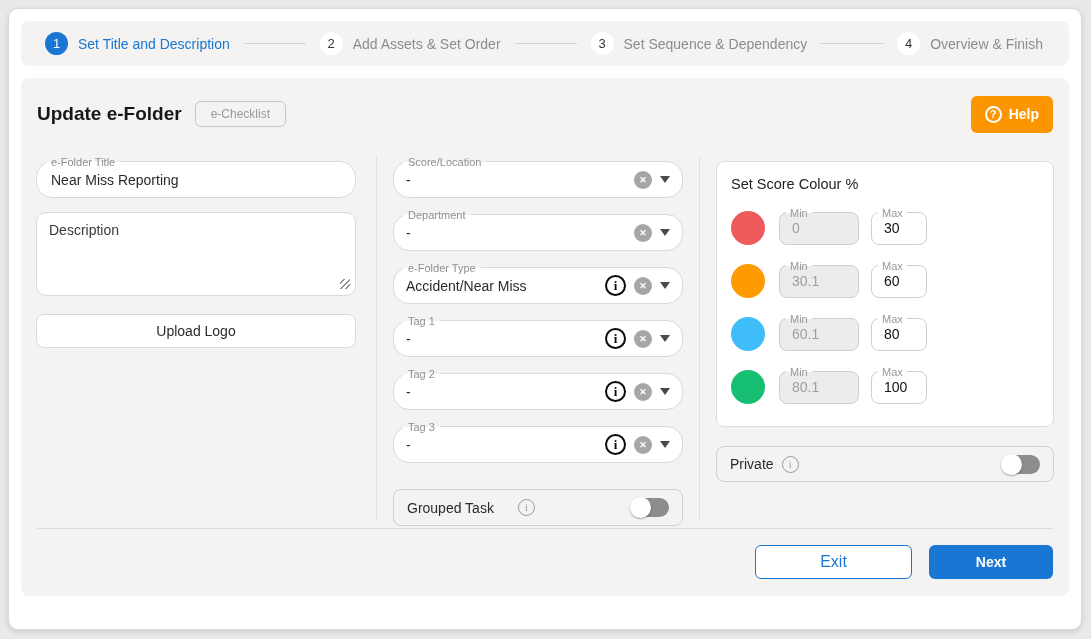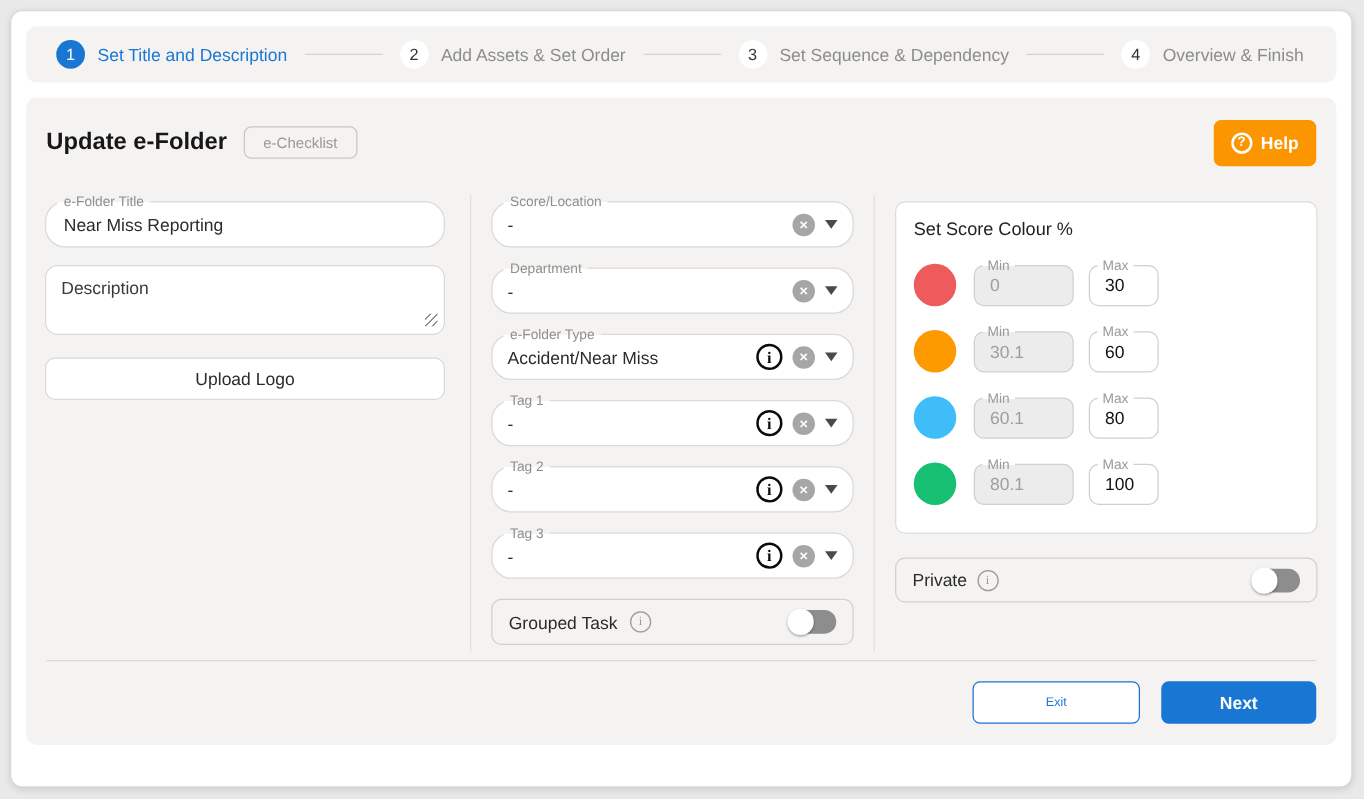--- a/index.html
+++ b/index.html
@@ -59,7 +59,7 @@
   
   .title-field { margin-top:10px; }
   .desc-wrap { position:relative; margin-top:14px; }
-  .desc { width:100%; height:56px; background:#fff; border:1px solid #d9d9d9; border-radius:10px;
+  .desc { width:100%; height:84px; background:#fff; border:1px solid #d9d9d9; border-radius:10px;
           padding:9px 12px; font-size:14px; color:#2b2b2b; resize:none; outline:none;
           font-family:"Liberation Sans", sans-serif; display:block; }
   .desc::placeholder { color:#3a3a3a; opacity:1; }

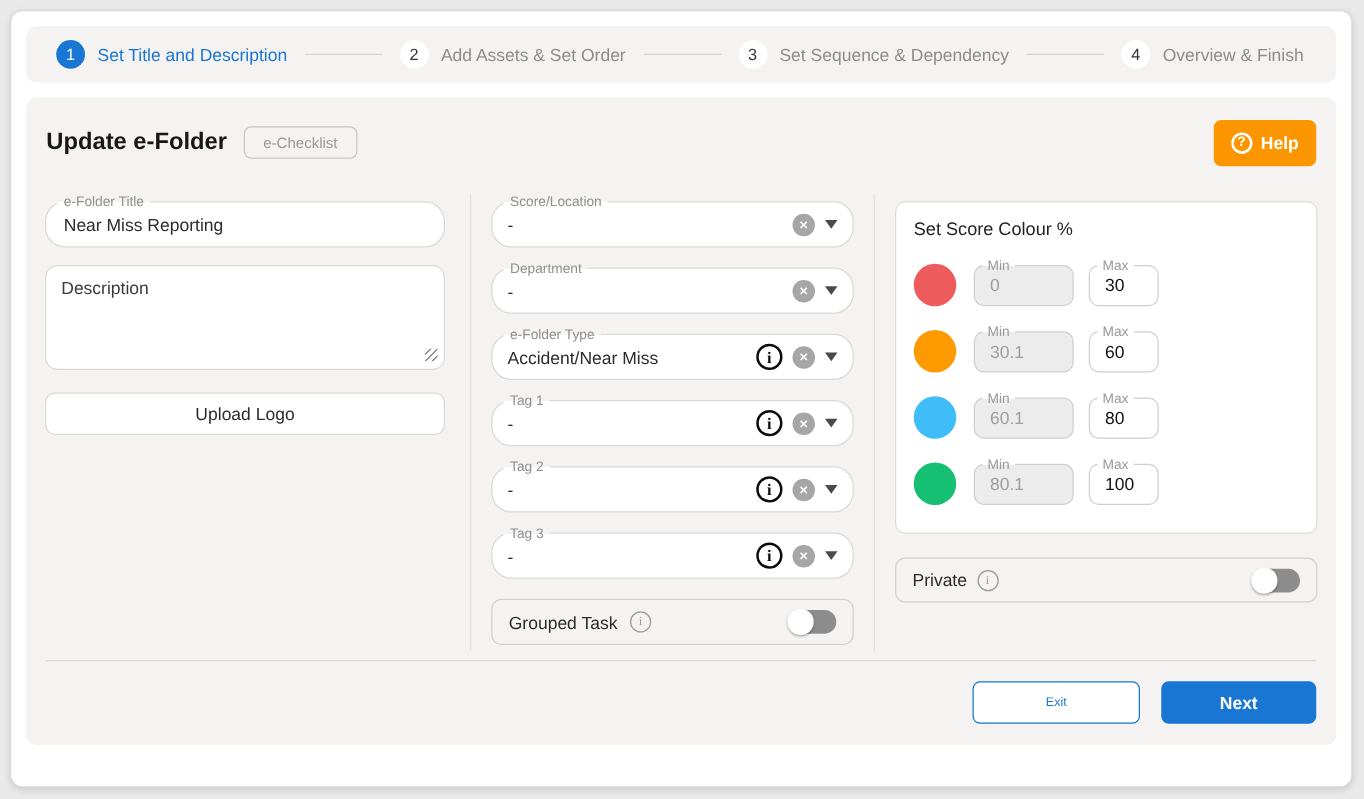--- a/index.html
+++ b/index.html
@@ -72,8 +72,8 @@
   
   .mid-field { margin-top:10px; }
   .mid-field + .mid-field { margin-top:16px;gap:14px; }
-  .toggle-box { margin-top:16px; border:1px solid #d2d0ce; border-radius:8px; height:37px;
-                display:flex; align-items:center; gap:10px; padding:0 13px; }
+  .toggle-box { margin-top:26px; border:1px solid #d2d0ce; border-radius:8px; height:37px;
+                display:flex; align-items:center; gap:24px; padding:0 13px; }
   .toggle-label { font-size:14px; color:#2b2b2b; }
   .toggle { position:relative; margin-left:auto; width:38px; height:19px; border-radius:10px; background:#8d8d8d; cursor:pointer; }
   .knob { position:absolute; left:-1px; top:-1px; width:21px; height:21px; border-radius:50%; background:#fff;

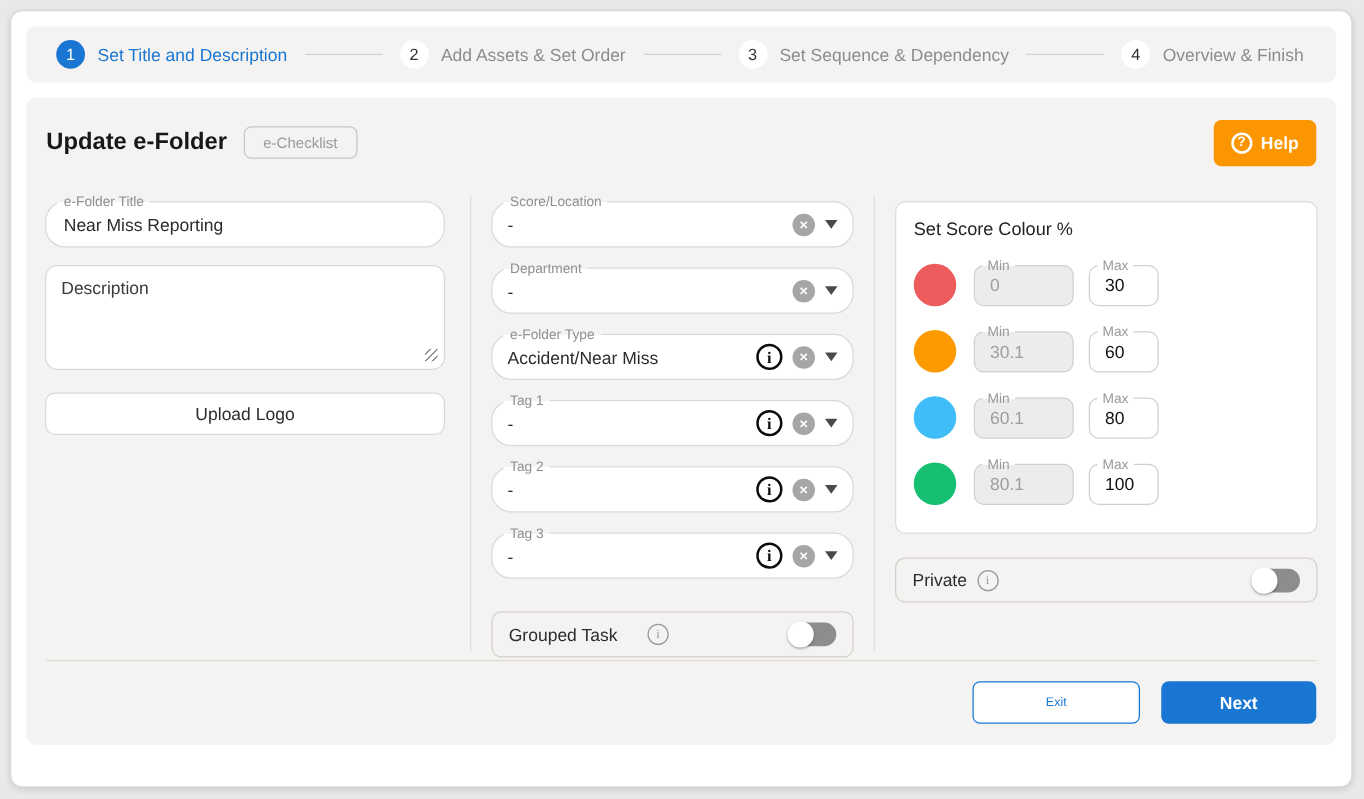--- a/index.html
+++ b/index.html
@@ -102,8 +102,8 @@
   
   .hdivider { position:absolute; left:16px; right:16px; top:450px; height:1px; background:#dcdad8; }
   .footer { position:absolute; right:16px; top:467px; display:flex; gap:17px; }
-  .exit-btn { width:134px; height:34px; background:#fff; border:1px solid #1976d2; border-radius:6px;
-              color:#1976d2; font-size:10px; cursor:pointer; font-family:"Liberation Sans", sans-serif; }
+  .exit-btn { width:157px; height:34px; background:#fff; border:1px solid #1976d2; border-radius:6px;
+              color:#1976d2; font-size:16px; cursor:pointer; font-family:"Liberation Sans", sans-serif; }
   .next-btn { width:124px; height:34px; border:none; border-radius:6px; color:#fff; font-size:14px;
               font-weight:bold; cursor:pointer; font-family:"Liberation Sans", sans-serif; }
 </style>

